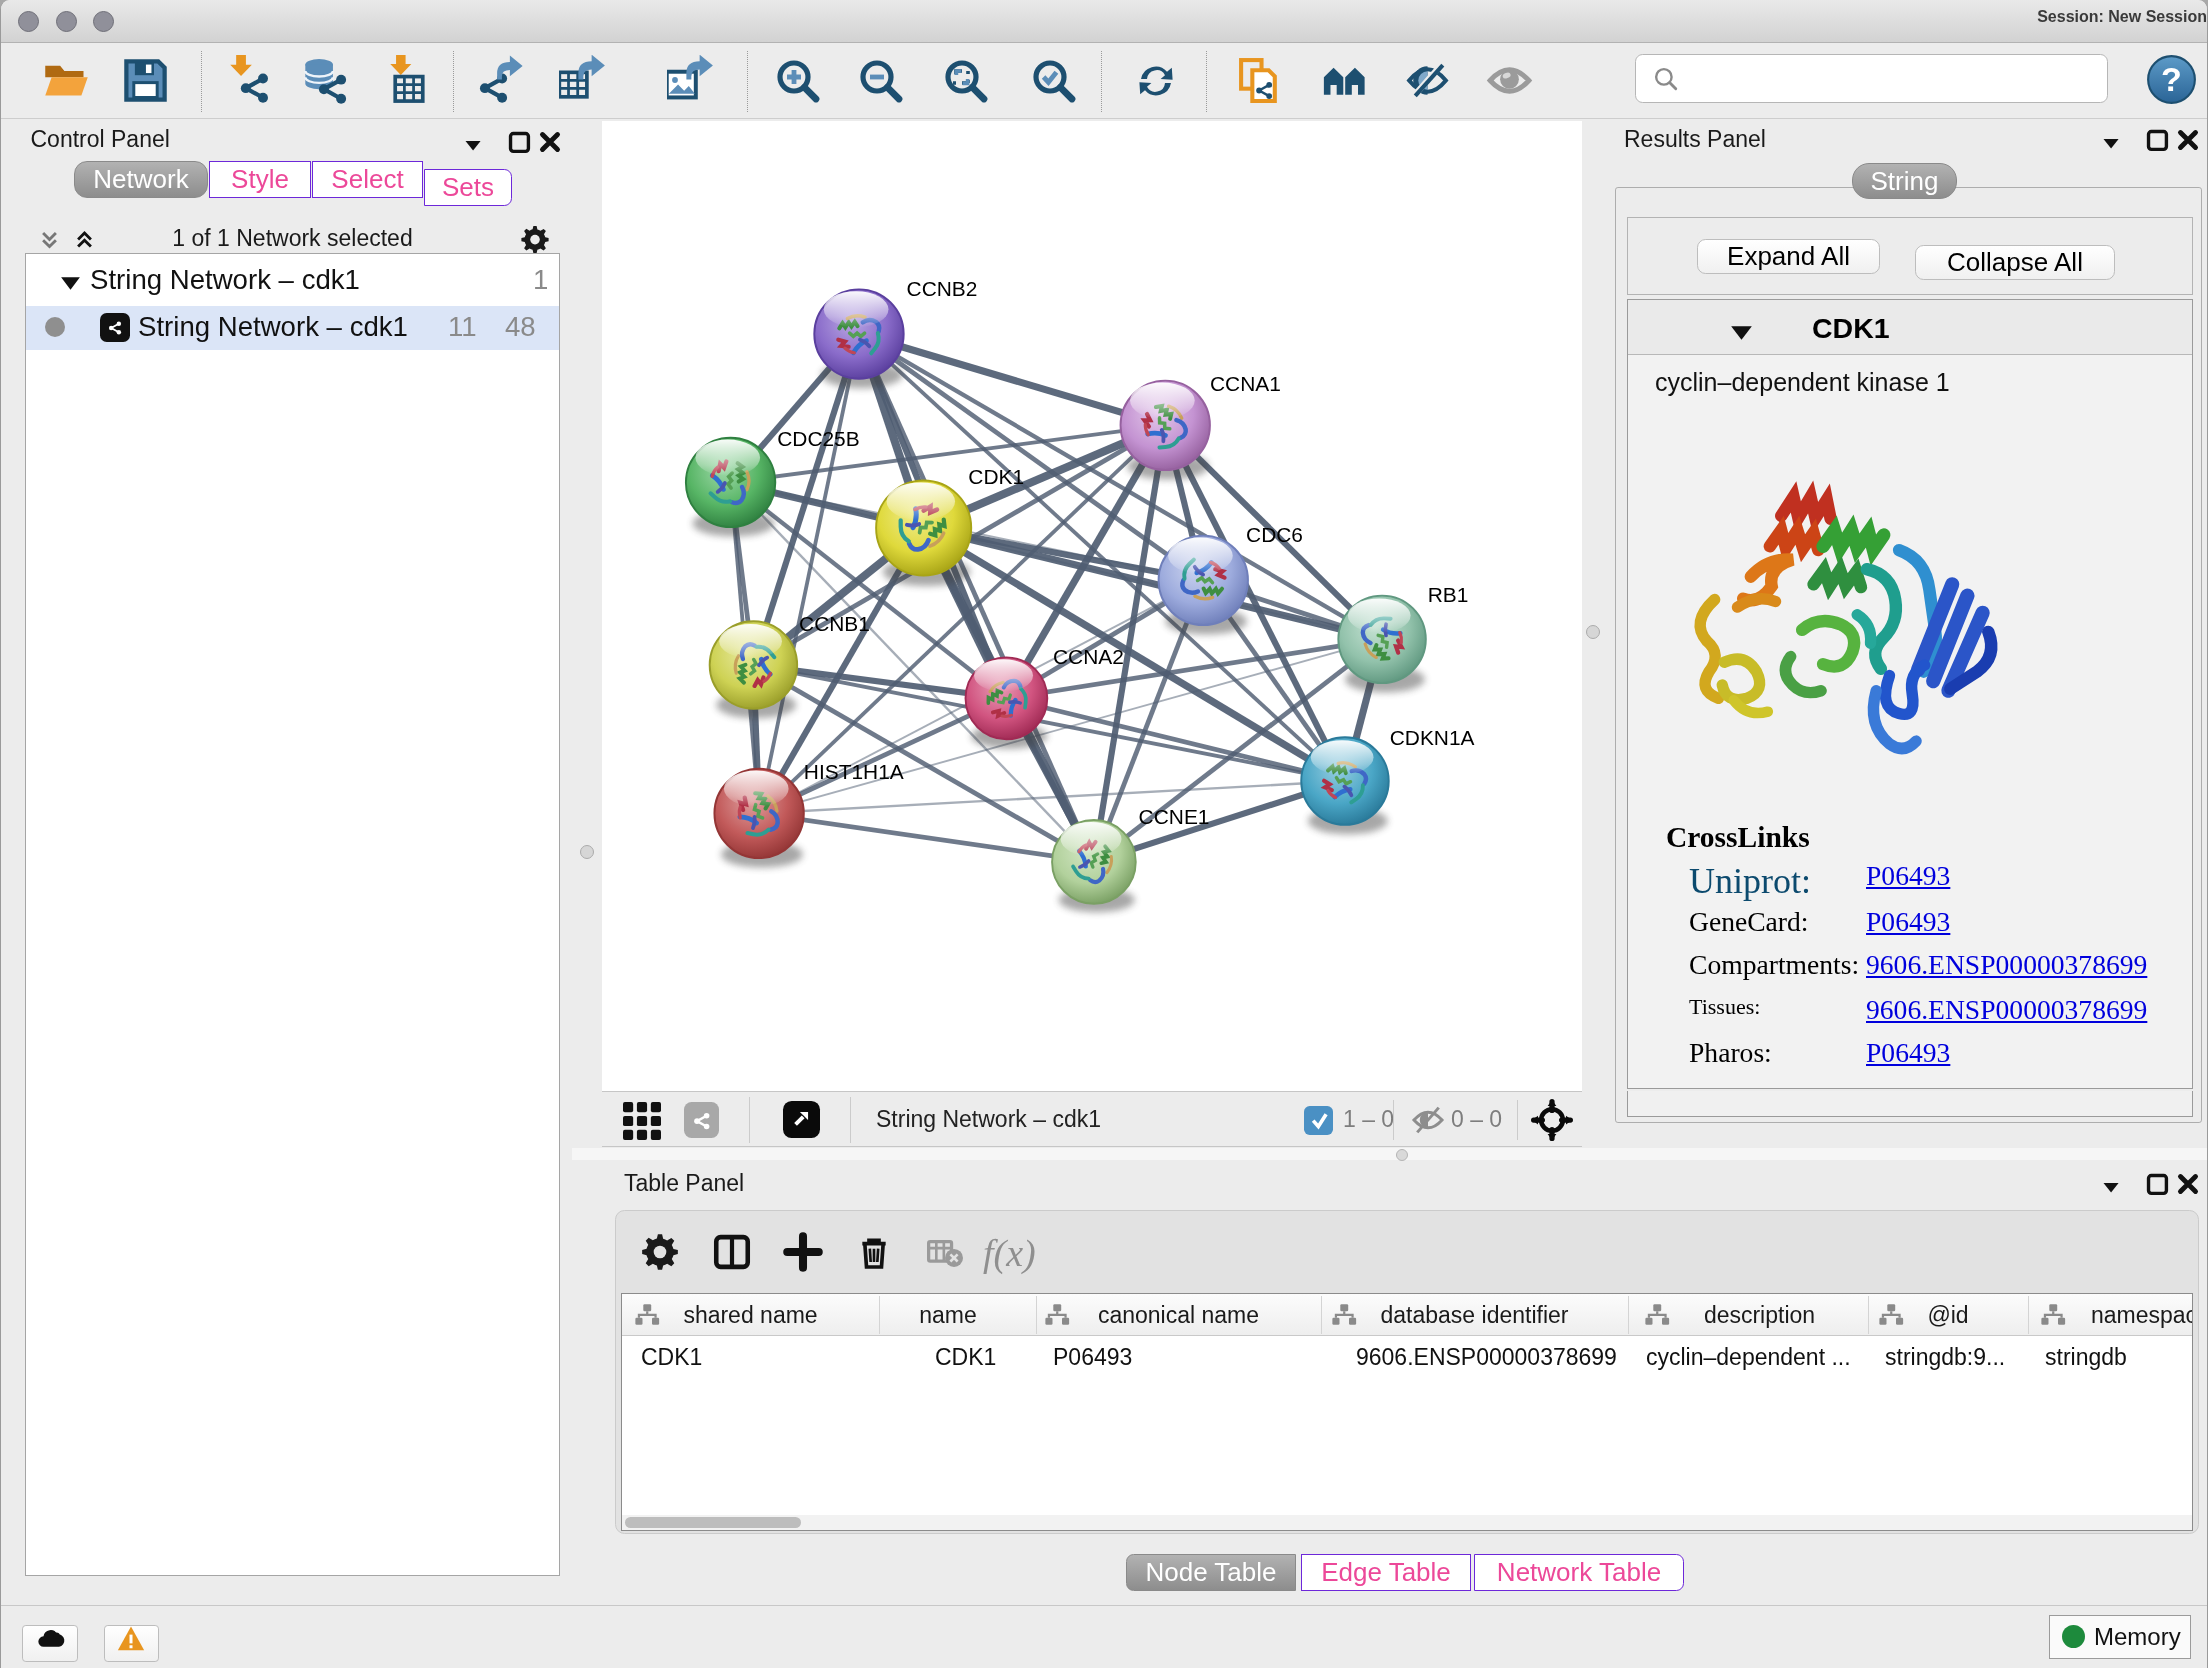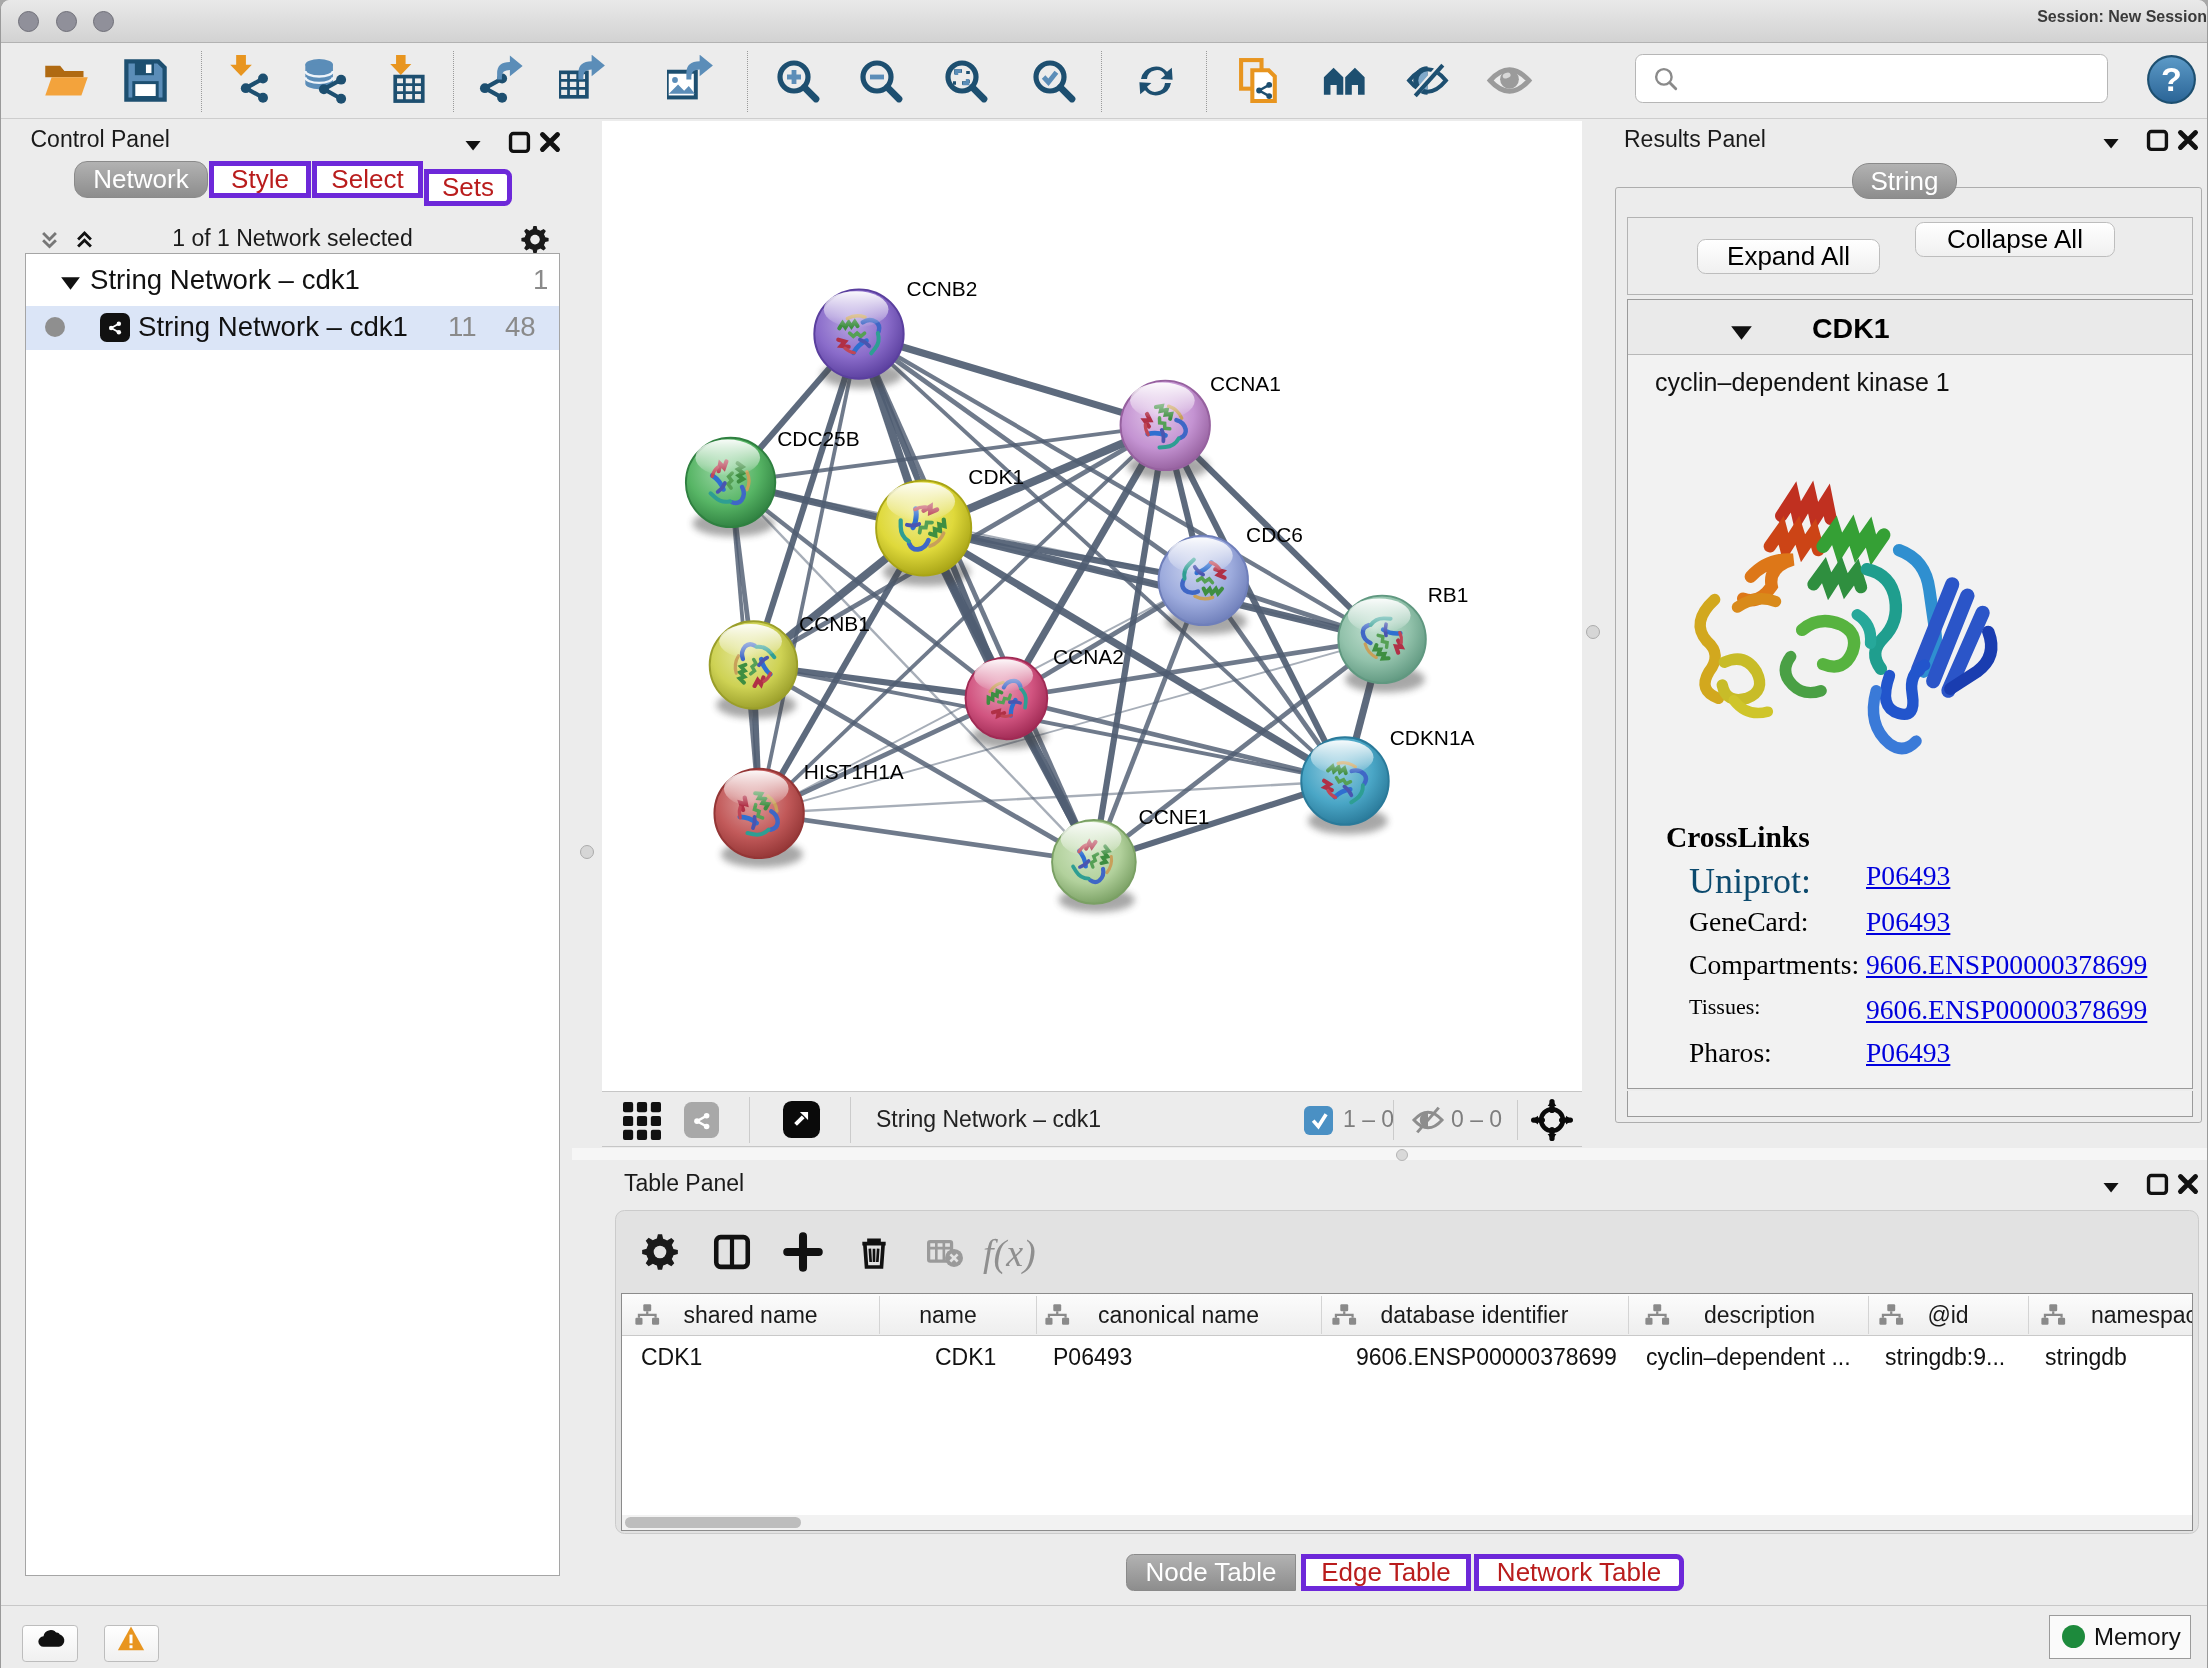--- a/index.html
+++ b/index.html
@@ -9,7 +9,7 @@
 #title{position:absolute;top:7.6px;width:100%;text-align:right;font-size:16px;font-weight:bold;color:#3a3a3a}
 #toolbar{position:absolute;left:0;top:43px;width:100%;height:76px;background:#ececec;border-bottom:1.9px solid #cdcdcd}
 .ptxt{font-size:23px;color:#1a1a1a}
-.tab{position:absolute;font-size:26px;text-align:center;border:5px solid #6d28d9;background:#fff;color:#b91c1c;display:flex;align-items:center;justify-content:center}
+.tab{position:absolute;font-size:26px;text-align:center;border:1px solid #6d28d9;background:#fff;color:#ec4899;display:flex;align-items:center;justify-content:center}
 .tabsel{background:linear-gradient(#b2b2b2,#8d8d8d);color:#fff;border:1px solid #8a8a8a}
 .btn{position:absolute;background:linear-gradient(#ffffff,#f0f0f0);border:1.4px solid #bdbdbd;border-radius:8.6px;font-size:26px;display:flex;align-items:center;justify-content:center;color:#000}
 a.lnk{color:#0000dd;text-decoration:underline}

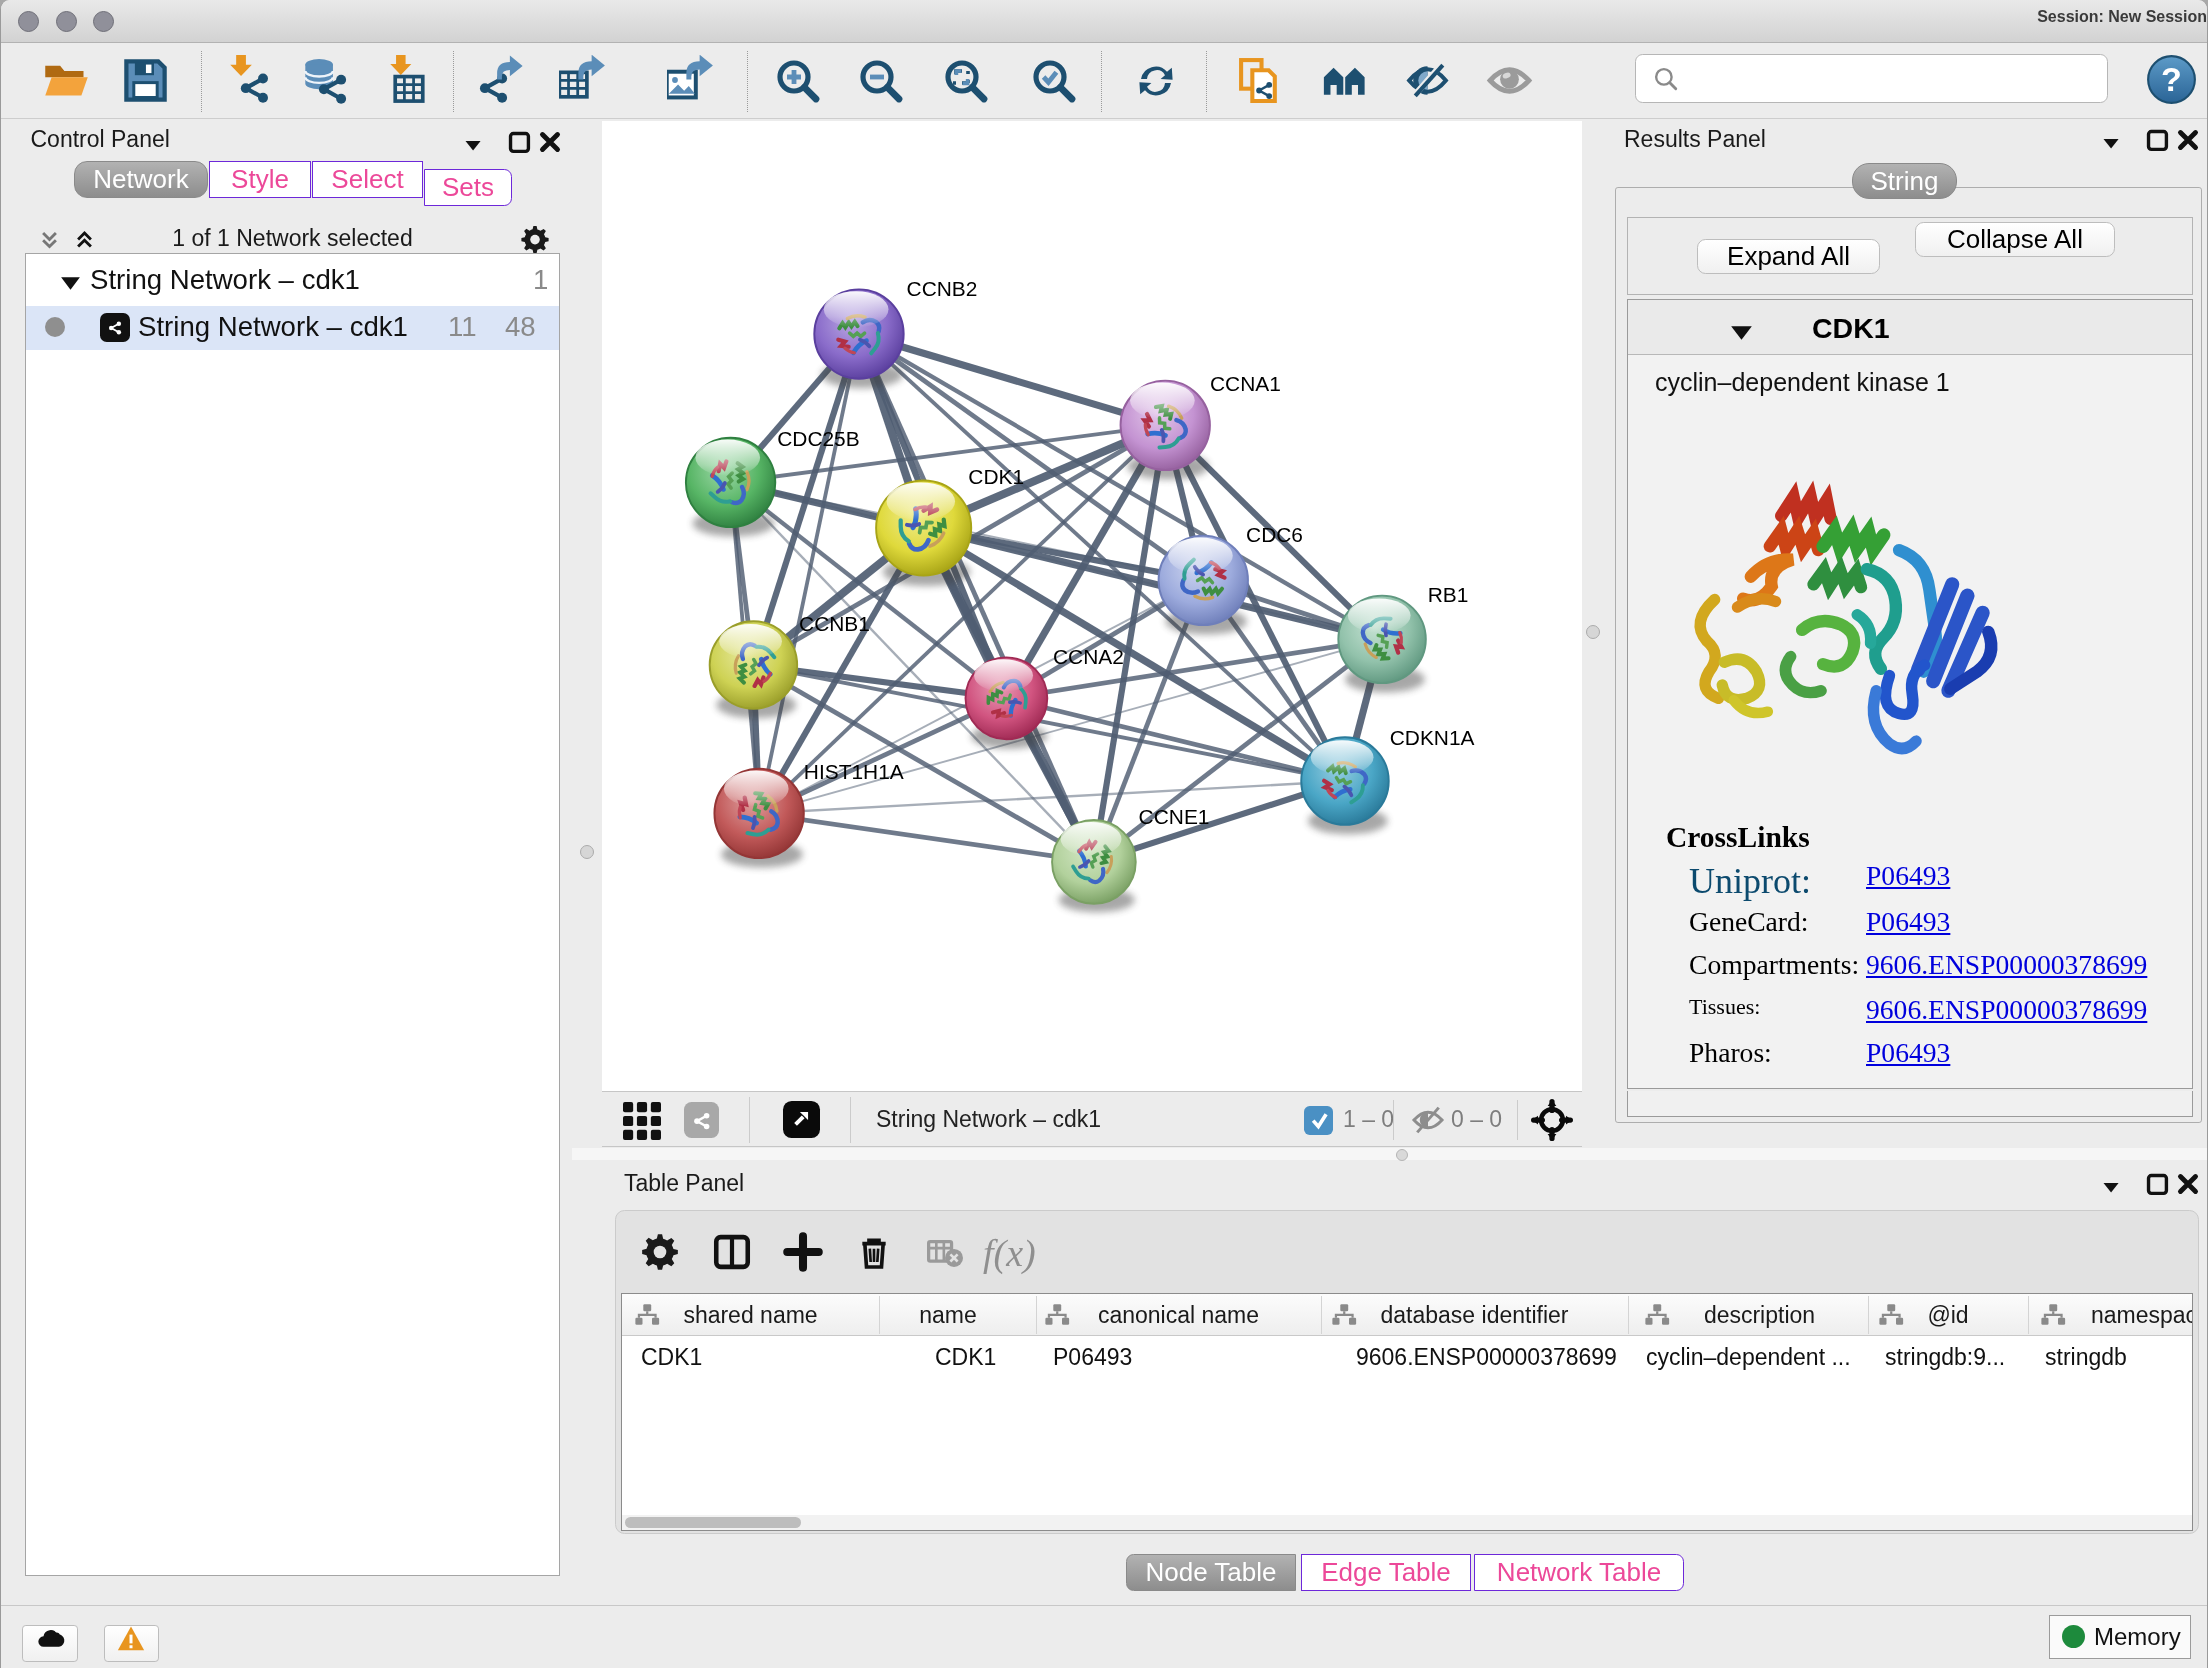--- a/index.html
+++ b/index.html
@@ -519,7 +519,7 @@
       <div class="tab tabsel" style="left:270px;top:42px;width:105px;height:36px;border-radius:17px;font-size:26px">String</div>
       <div class="abs" style="left:45px;top:96px;width:566px;height:78px;border:1.4px solid #b3b3b3"></div>
       <div class="btn" style="left:115px;top:118px;width:183px;height:35px">Expand All</div>
-      <div class="btn" style="left:333px;top:101px;width:200px;height:35px">Collapse All</div>
+      <div class="btn" style="left:333px;top:124px;width:200px;height:35px">Collapse All</div>
       <div class="abs" style="left:45px;top:178px;width:566px;height:790px;border:1.4px solid #9a9a9a;background:#f2f2f2">
         <div class="abs" style="left:0;top:0;width:100%;height:55px;background:#eaeaea;border-bottom:1.4px solid #b8b8b8"></div>
         <svg style="position:absolute;left:100px;top:19px" width="27" height="27" viewBox="0 0 17 17">

